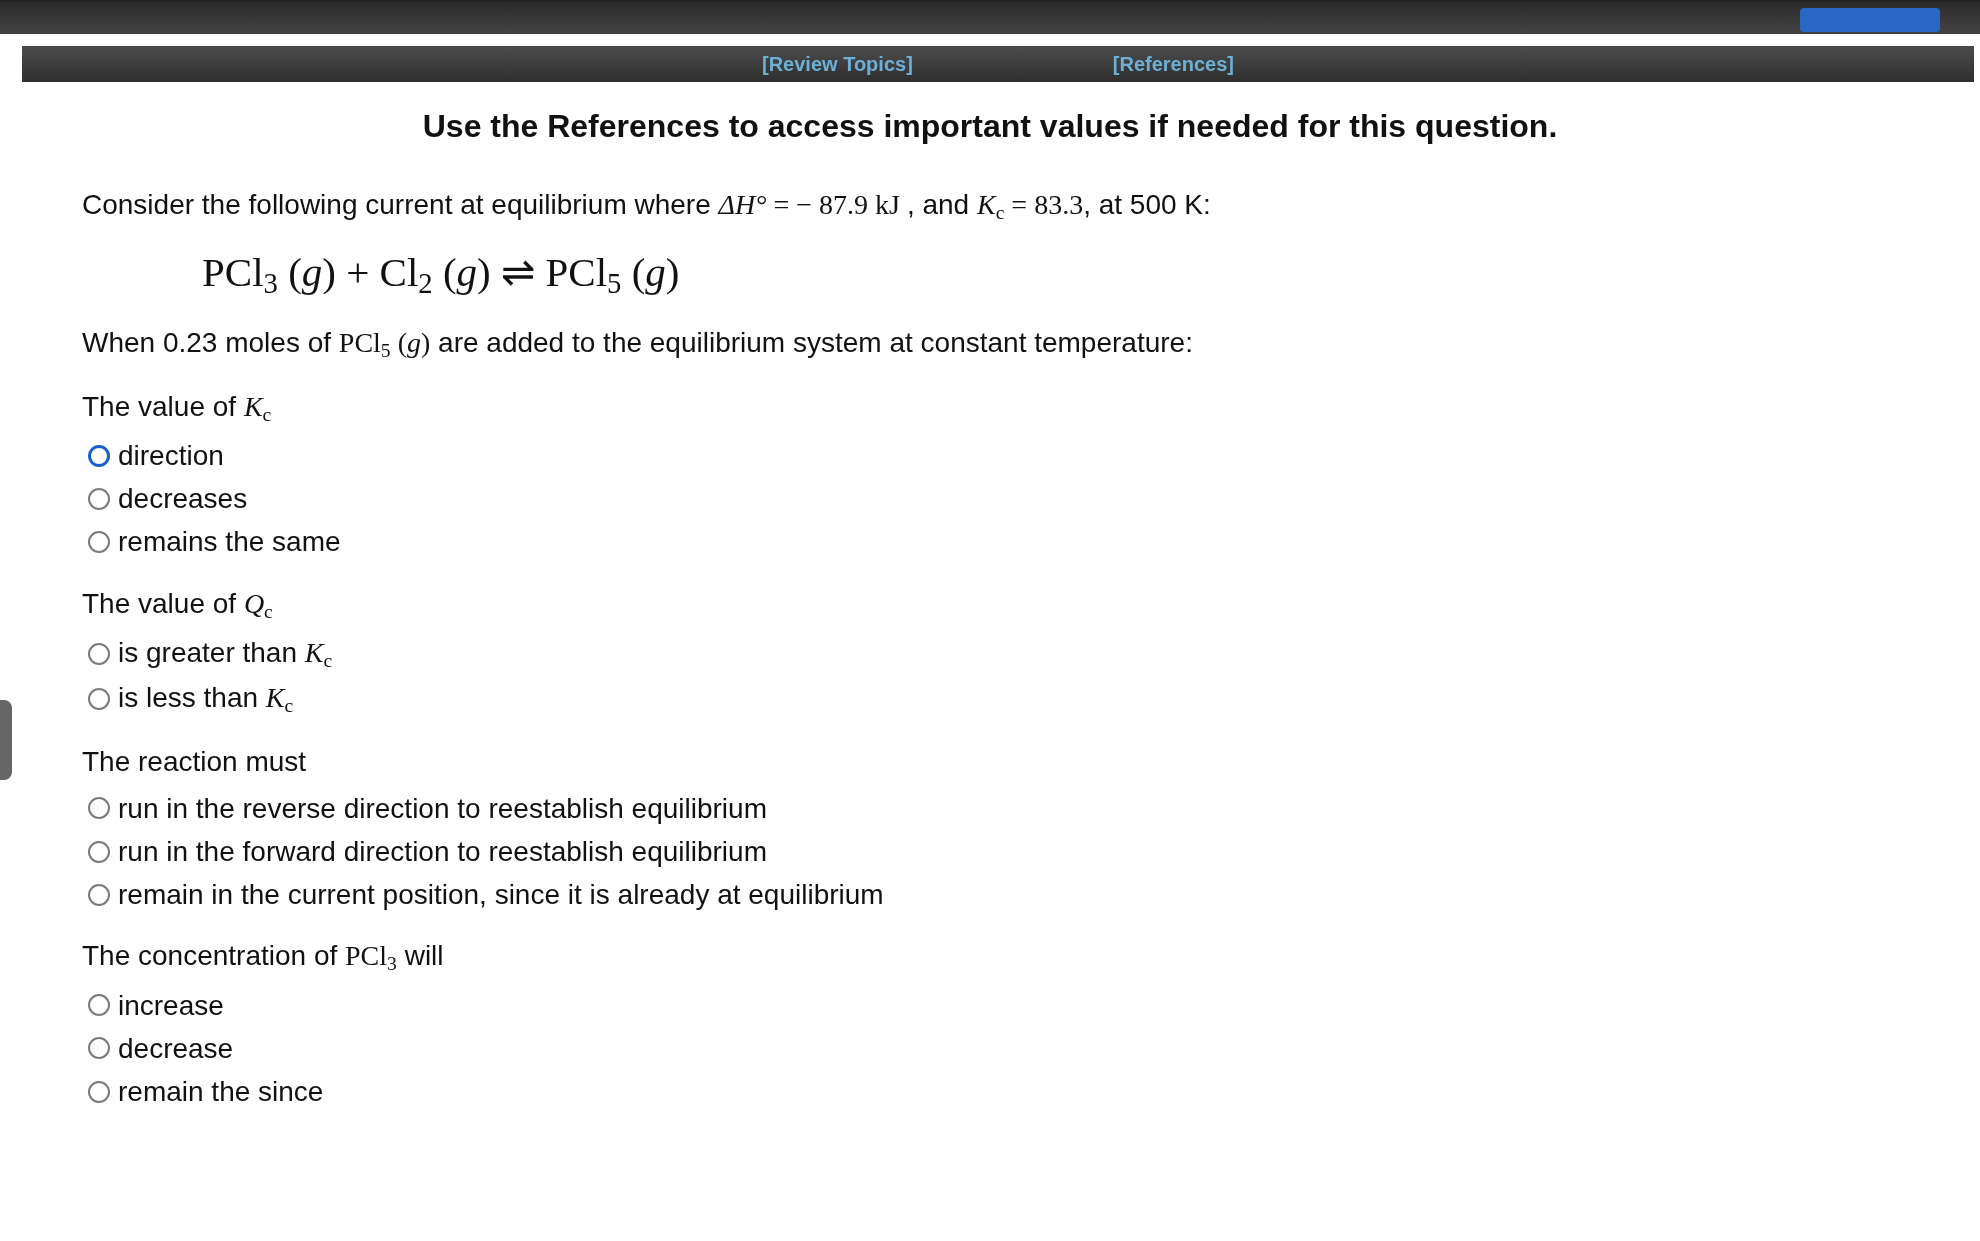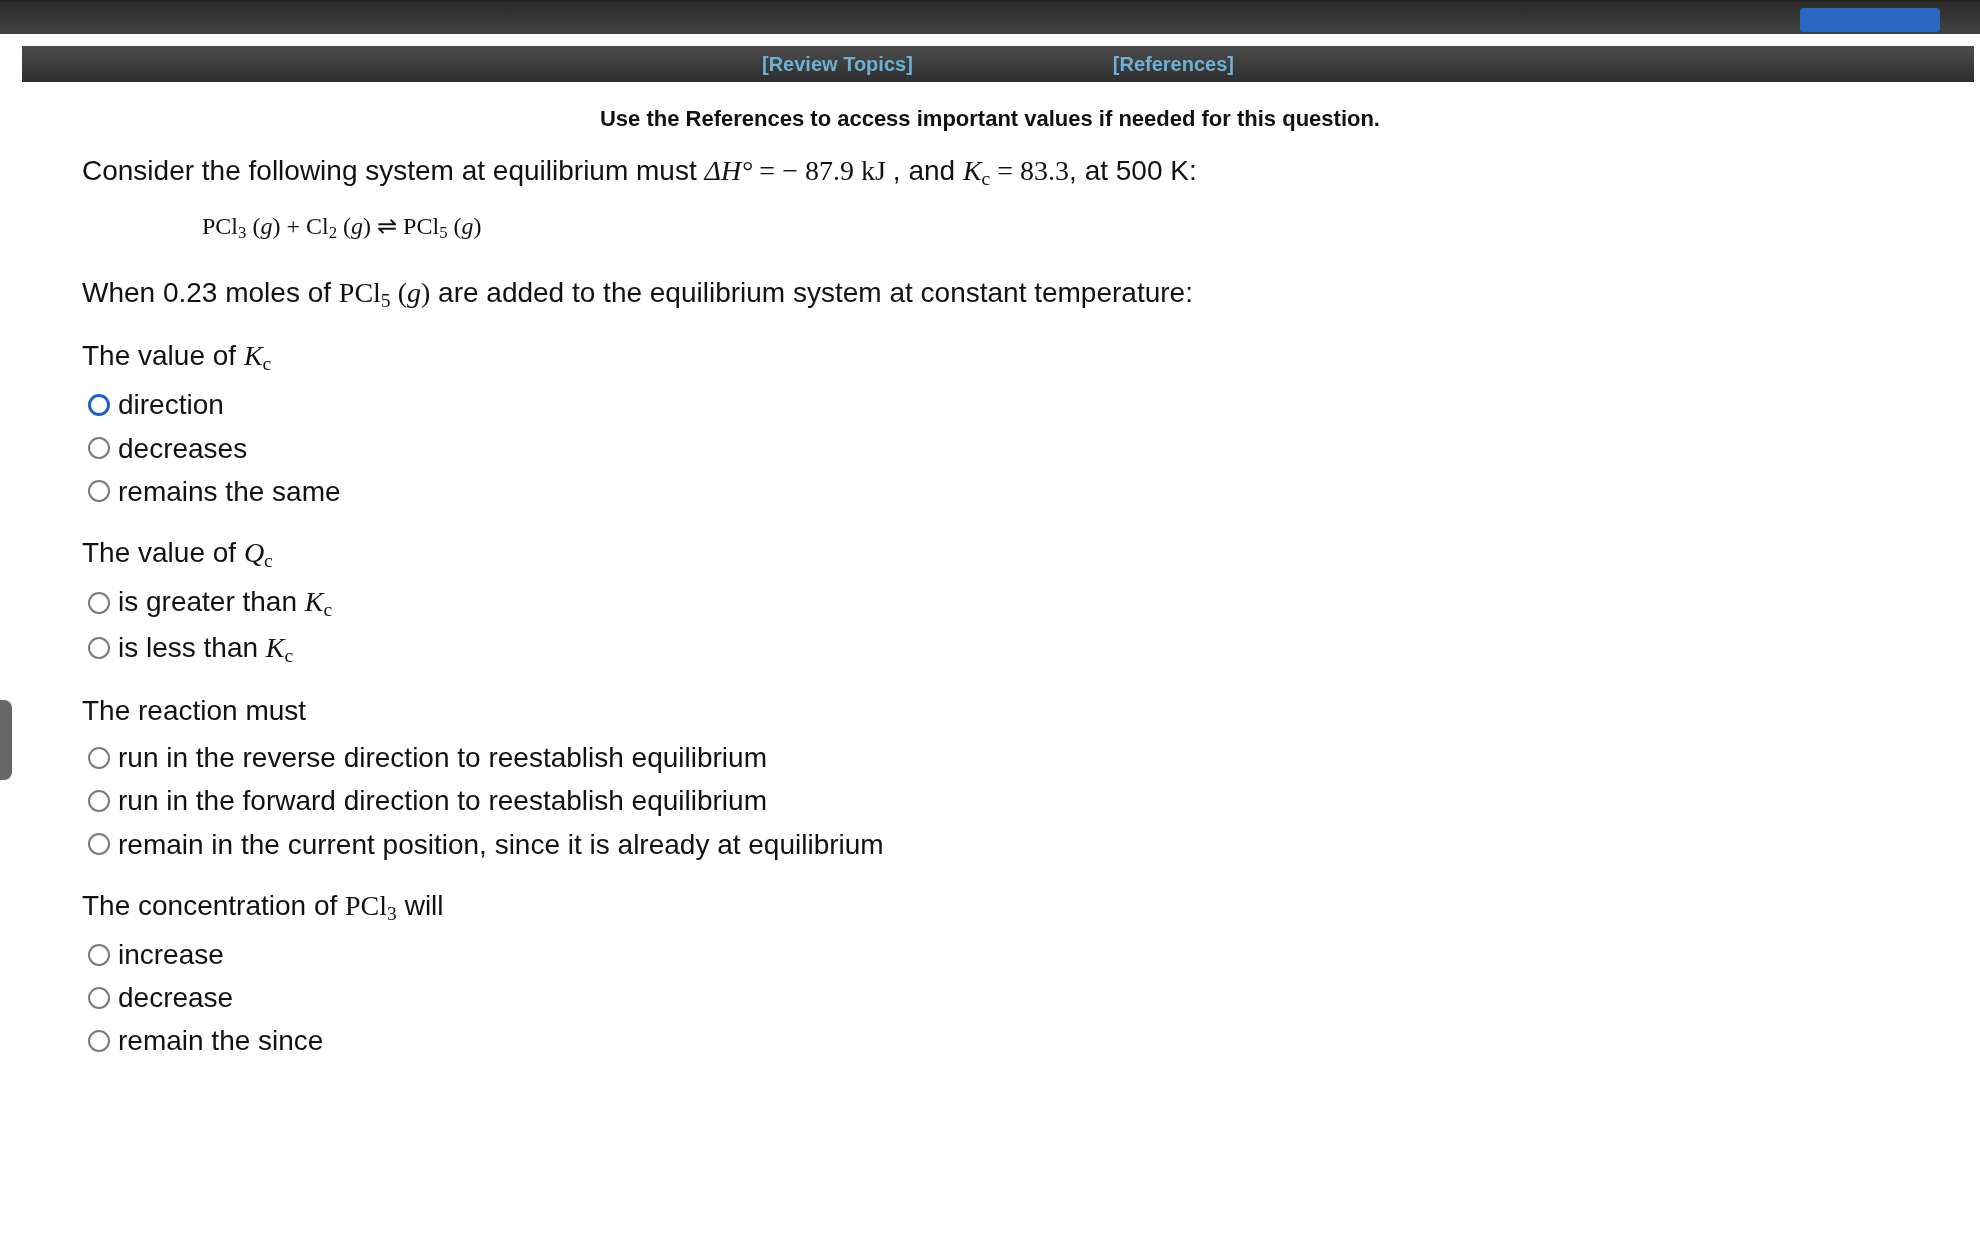--- a/index.html
+++ b/index.html
@@ -61,8 +61,8 @@
   .instruction {
     text-align: center;
     font-weight: bold;
-    font-size: 22px;
-    margin-bottom: 16px;
+    font-size: 32px;
+    margin-bottom: 36px;
   }
   .intro { margin-bottom: 18px; }
   .reaction {

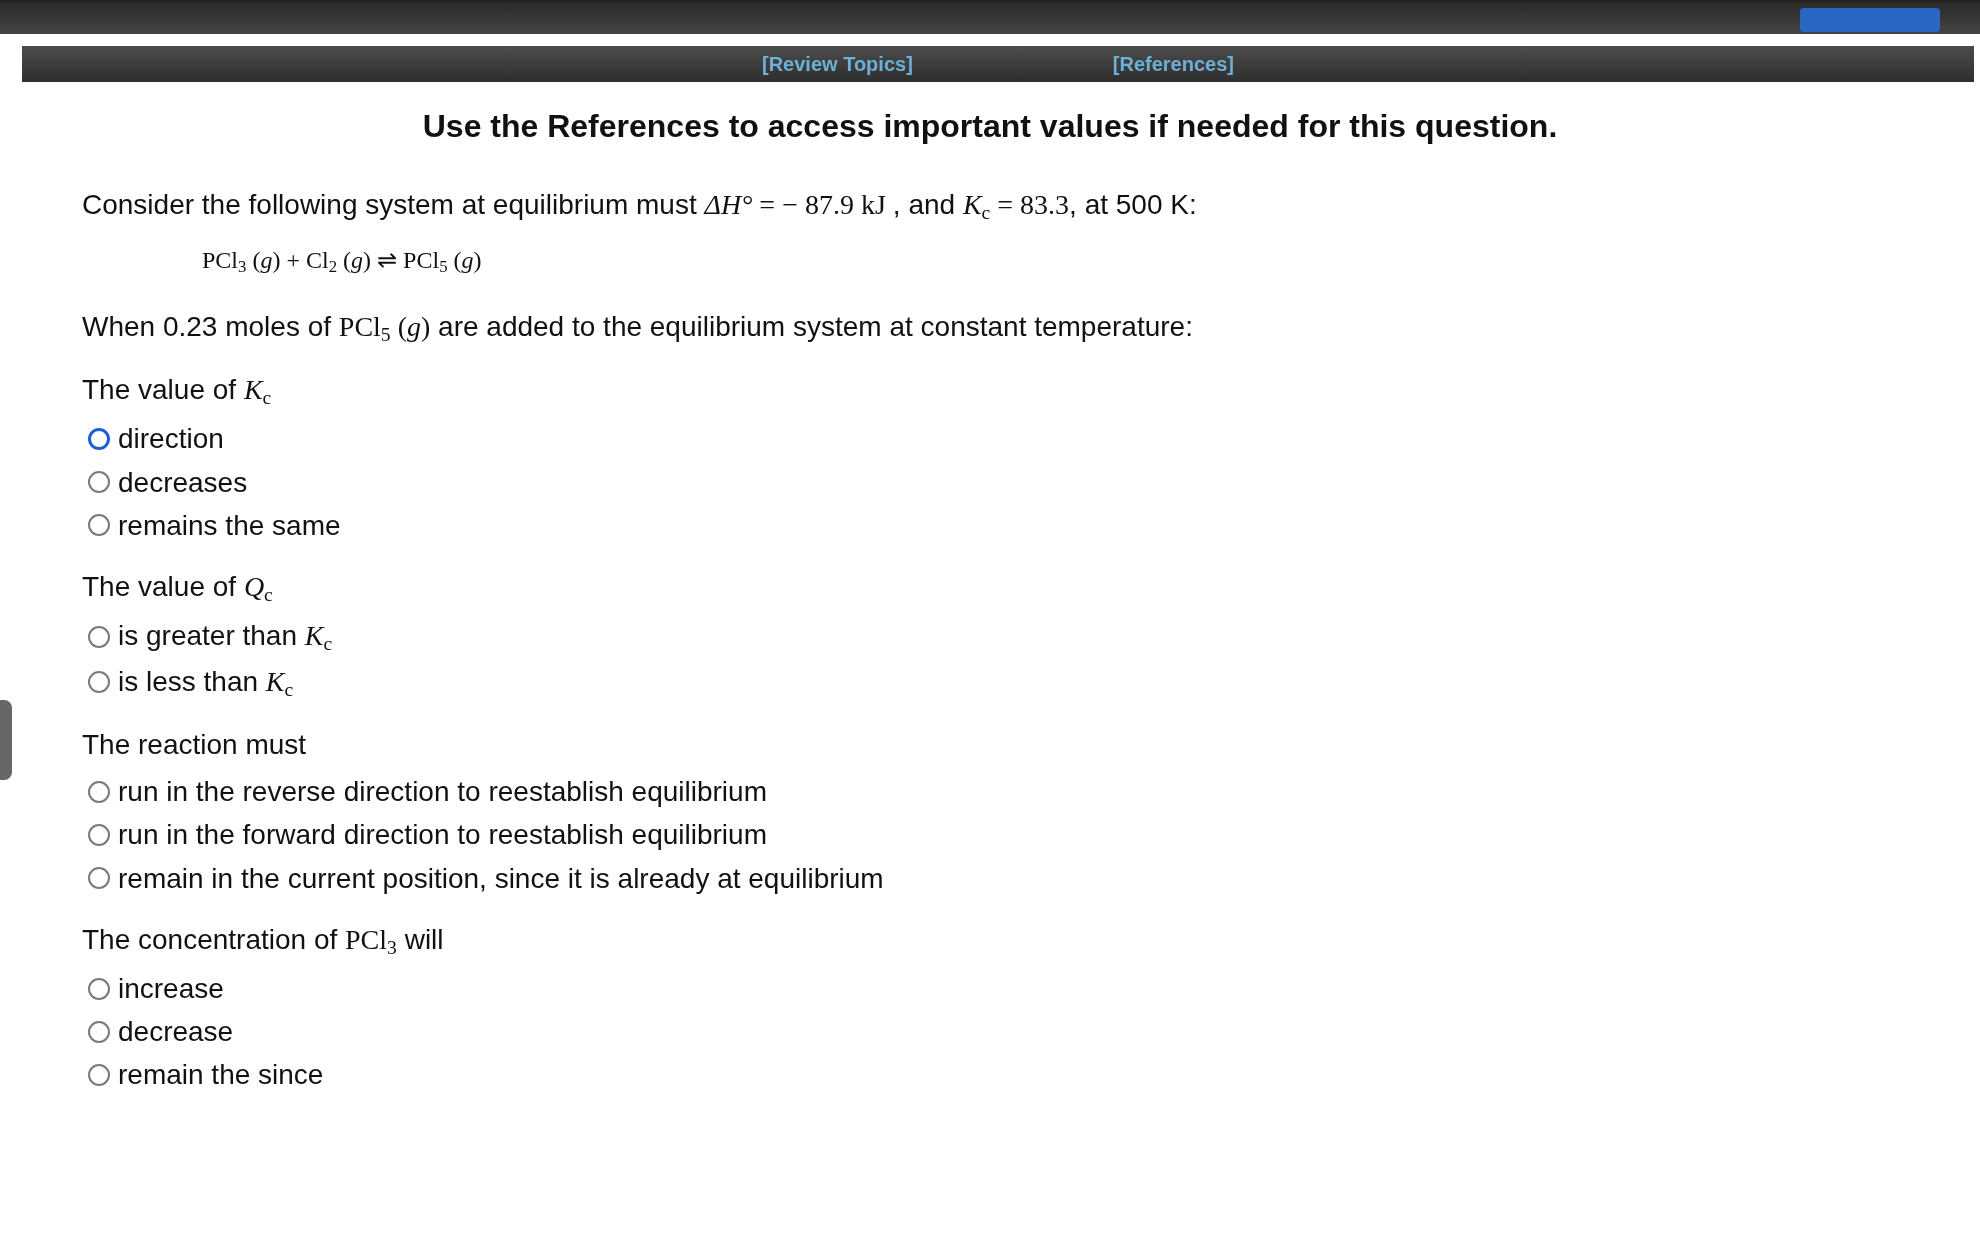--- a/index.html
+++ b/index.html
@@ -125,7 +125,7 @@
   <div class="instruction">Use the References to access important values if needed for this question.</div>
 
   <div class="intro">
-    <span>Consider the following system at equilibrium must </span>
+    <span>Consider the following current at equilibrium where </span>
     <span class="math math-expr">
       <span class="italic">ΔH°</span><span> = − 87.9  kJ</span>
     </span><span>, and </span><span class="math math-expr"><span class="italic">K<sub>c</sub></span><span> = 83.3</span></span><span>, at 500 K:</span>

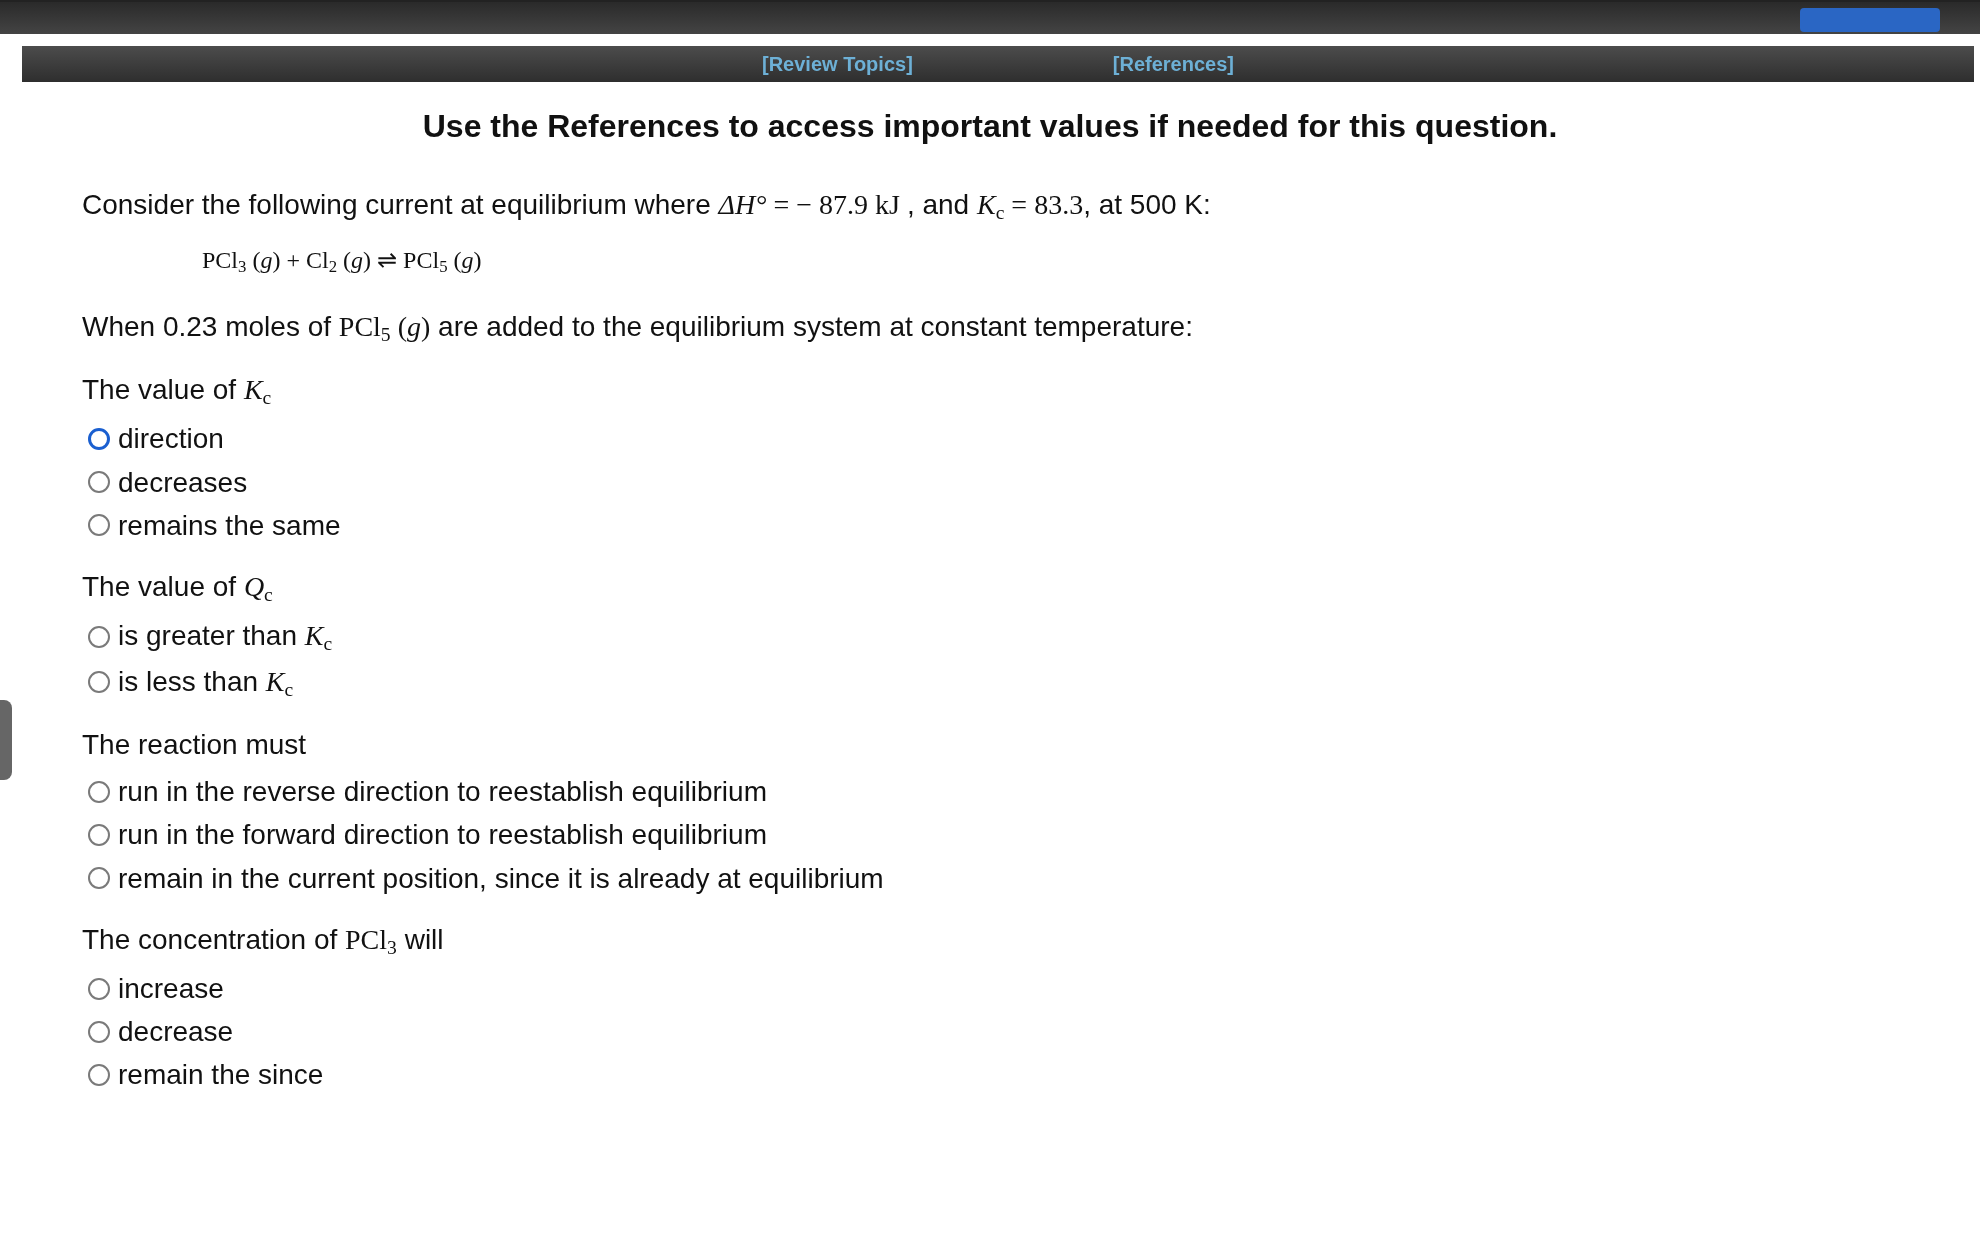--- a/index.html
+++ b/index.html
@@ -67,8 +67,8 @@
   .intro { margin-bottom: 18px; }
   .reaction {
     font-family: 'Times New Roman', Times, serif;
-    font-size: 24px;
-    margin: 14px 0 28px 120px;
+    font-size: 41px;
+    margin: 14px 0 20px 120px;
   }
   .math {
     font-family: 'Times New Roman', Times, serif;

